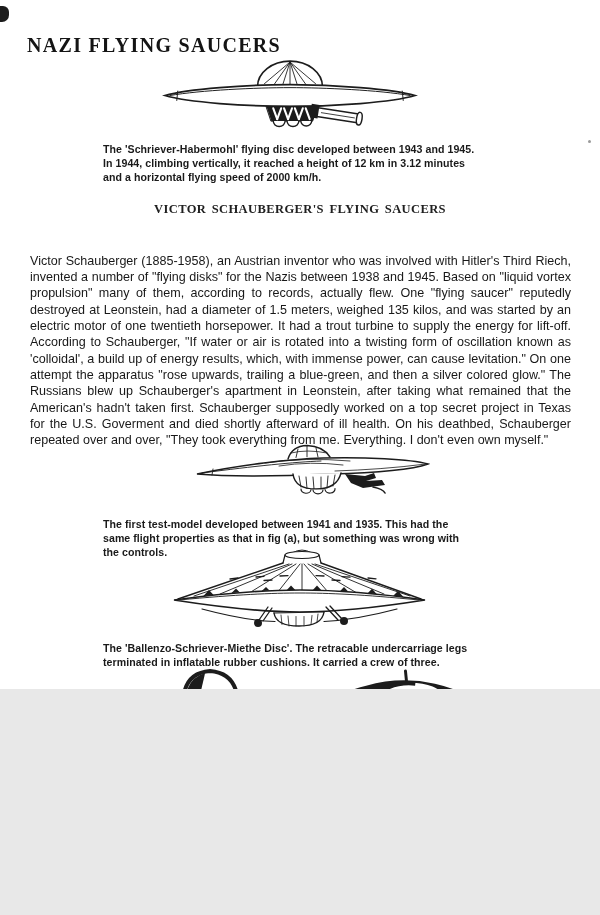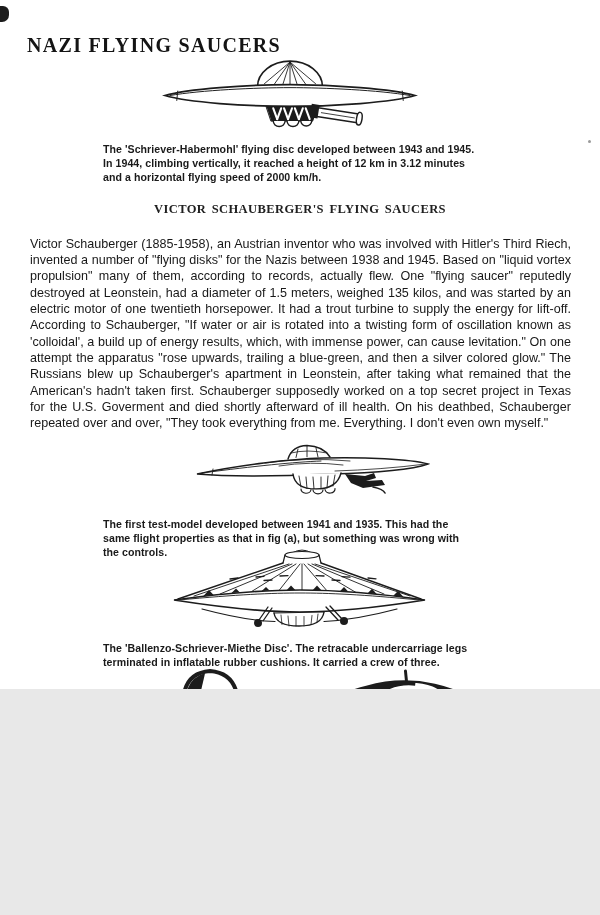--- a/index.html
+++ b/index.html
@@ -29,7 +29,7 @@
     font-family:Liberation Serif, serif;
   }
   .body-paragraph{
-    position:absolute;left:30px;top:223px;width:541px;
+    position:absolute;left:30px;top:240px;width:541px;
     font-size:12.55px;line-height:16.35px;text-align:justify;color:#181818;
   }
   .page-number{

